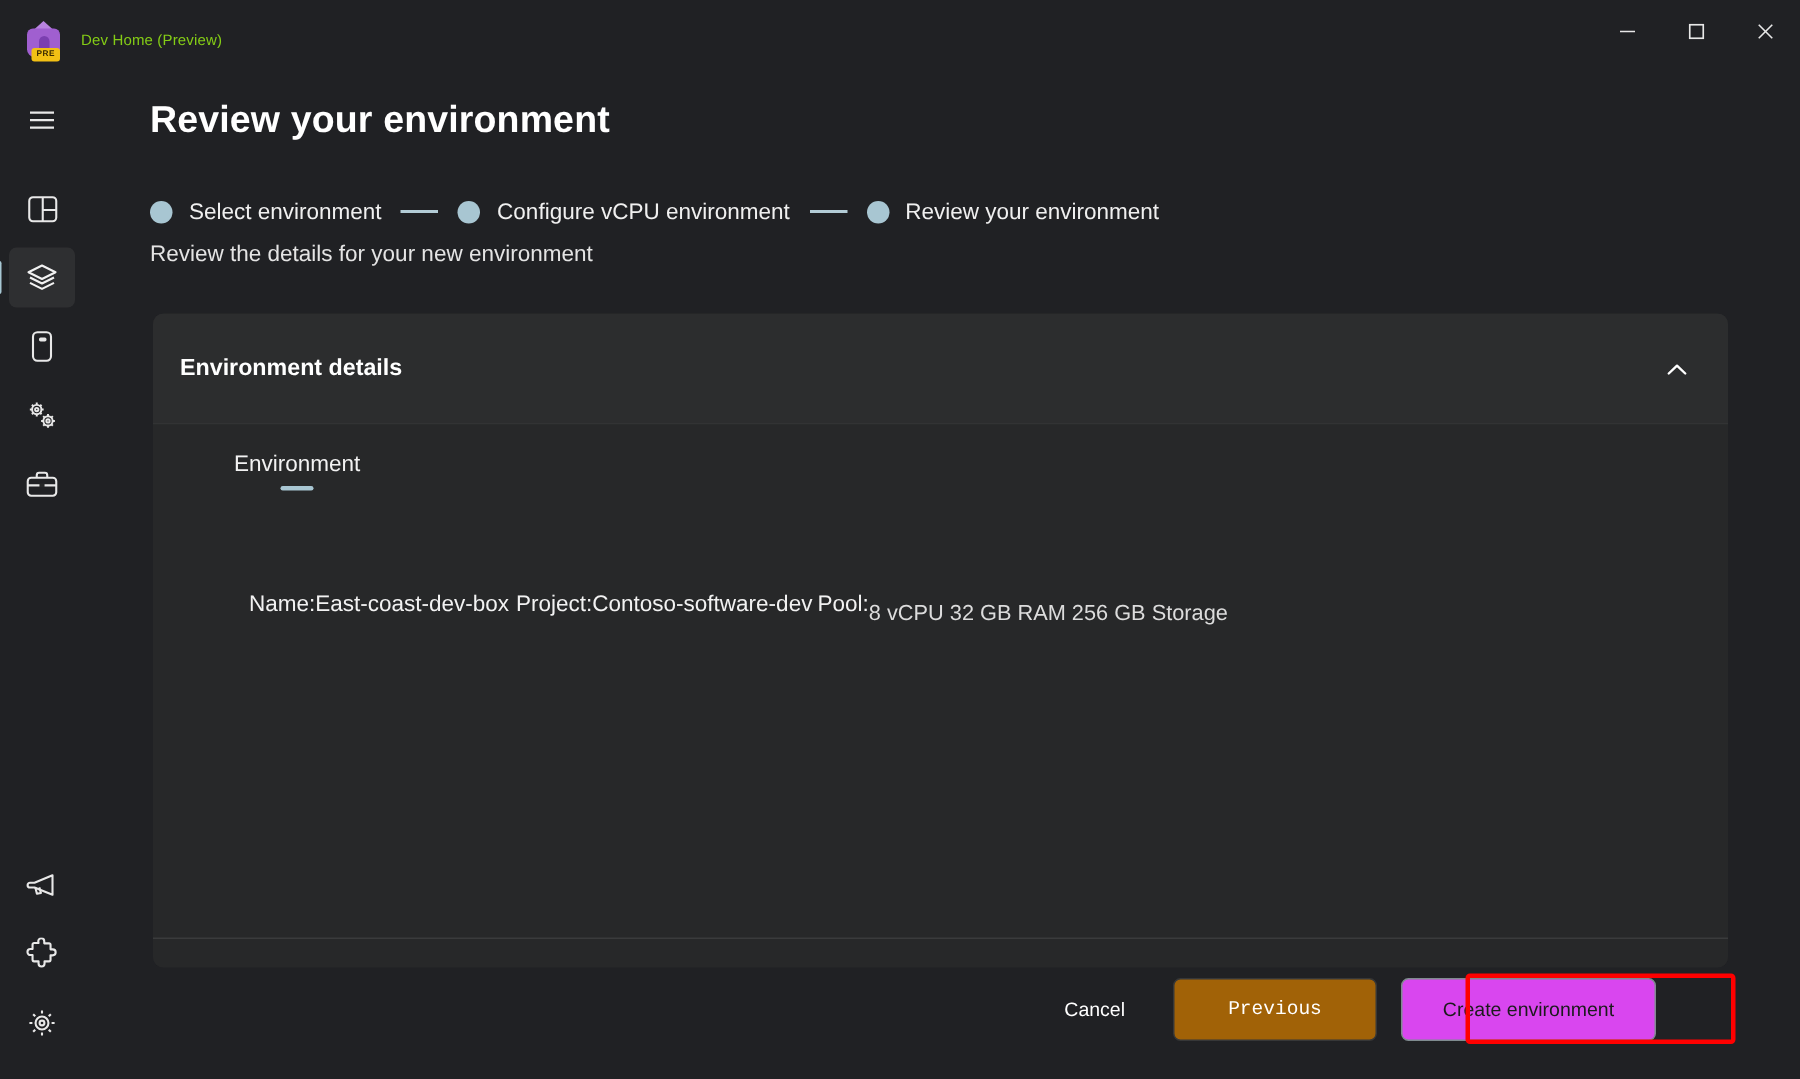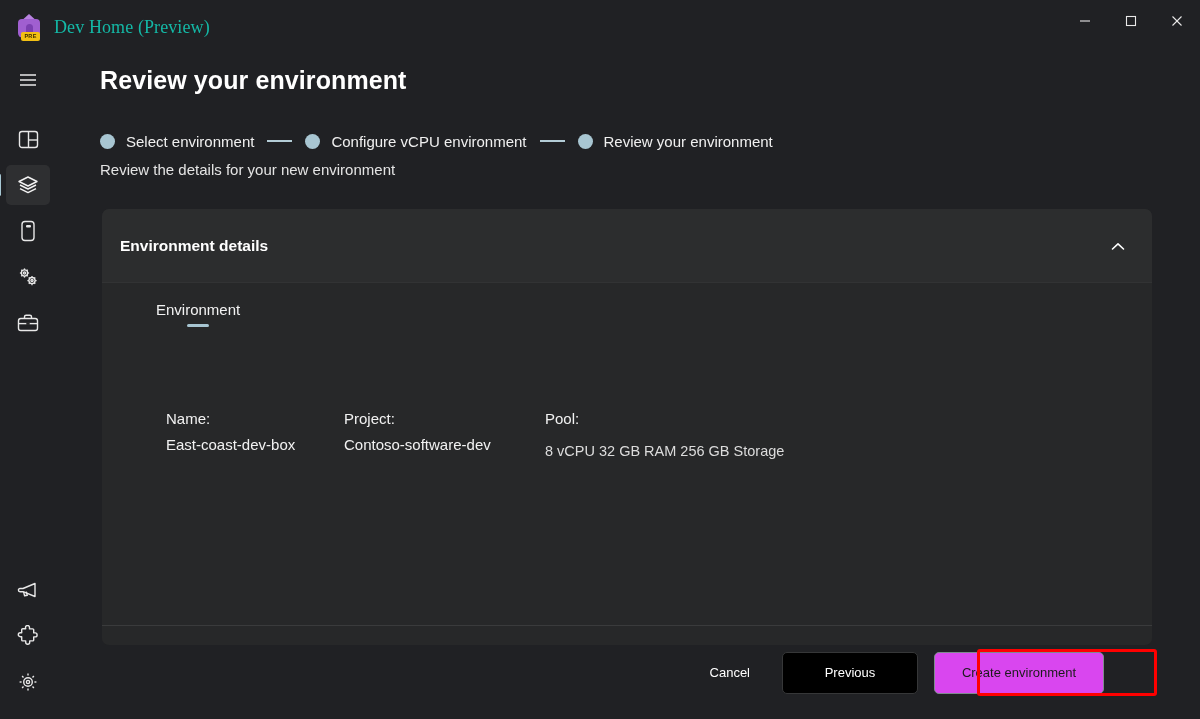--- a/index.html
+++ b/index.html
@@ -81,10 +81,9 @@
     font-family: "Liberation Sans", sans-serif;
   }
   .title-text {
-    font-size: 18px;
-    color: #14b8a6;
+    font-size: 10px;
+    color: #84cc16;
     letter-spacing: 0.1px;
-    font-family: Liberation Serif, serif;
   }
 
   .window-controls {

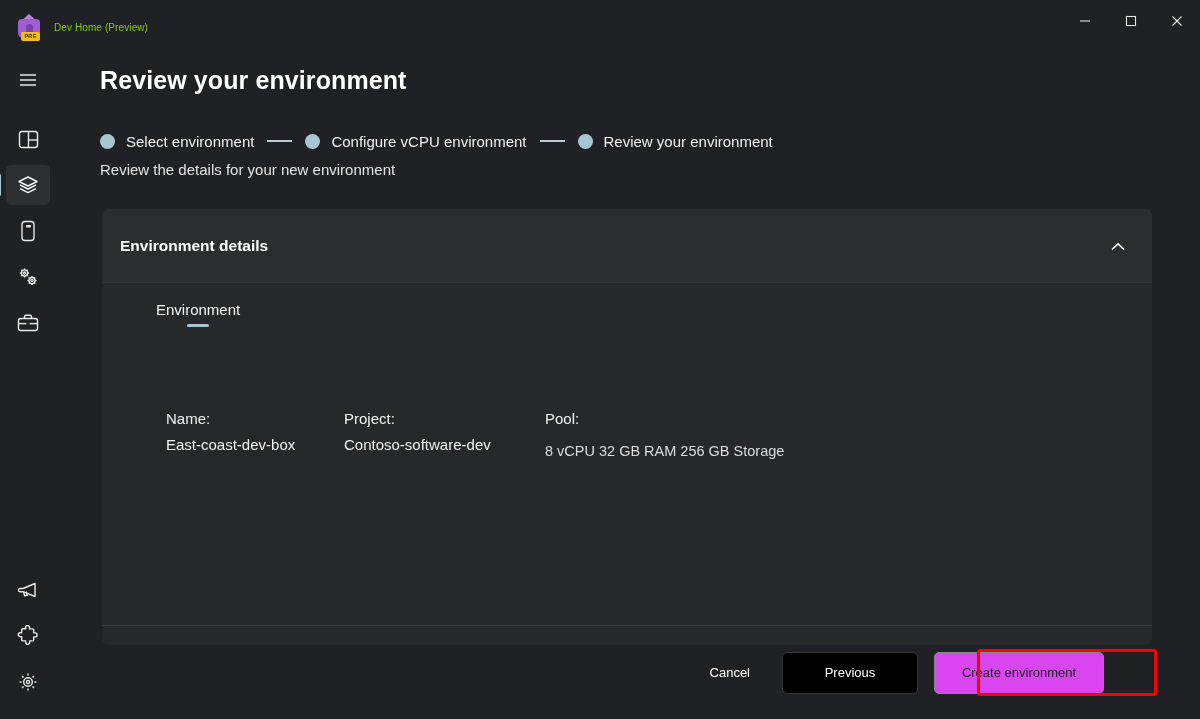--- a/index.html
+++ b/index.html
@@ -276,7 +276,7 @@
     top: 111px;
     display: flex;
   }
-  .field { display: flex; flex-direction: column; margin-top: 16px; }
+  .field { display: flex; flex-direction: row; }
   .field.col-name { width: 178px; }
   .field.col-project { width: 201px; }
   .field.col-pool { width: 330px; }

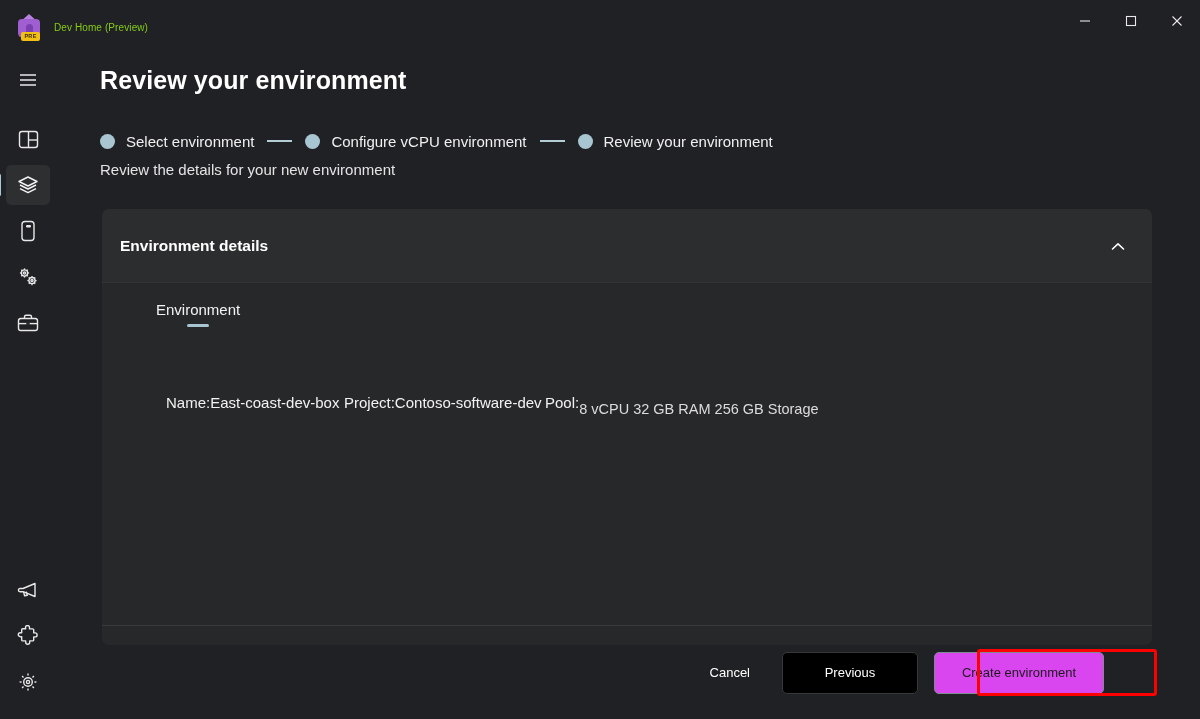--- a/index.html
+++ b/index.html
@@ -332,11 +332,12 @@
     padding: 0 16px;
   }
   .btn-previous {
-    background: #000000;
+    background: #a16207;
     color: #ffffff;
     height: 42px;
     width: 136px;
     border: 1px solid #363738;
+    font-family: Liberation Mono, monospace;
   }
   .btn-create {
     background: #d946ef;

